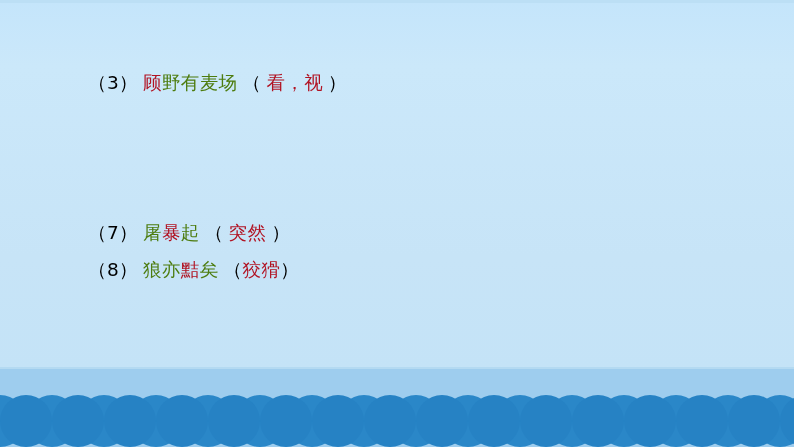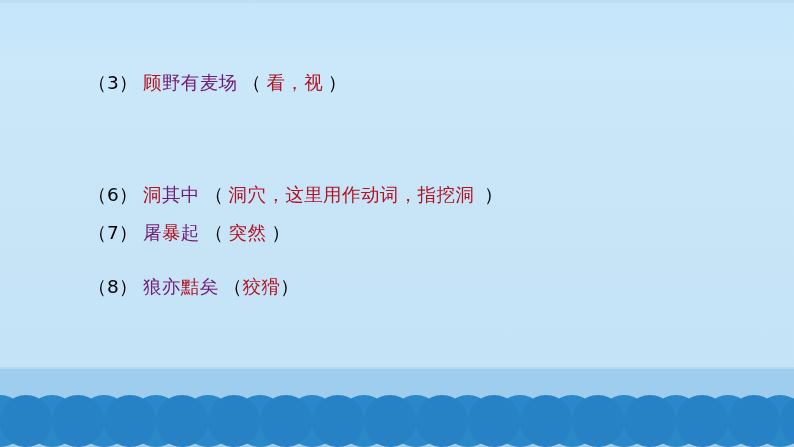--- a/index.html
+++ b/index.html
@@ -109,7 +109,7 @@
     color: #b11323;
   }
   .kw-black {
-    color: #701a75;
+    color: #4d7c0f;
   }
   .gloss {
     color: #b11323;

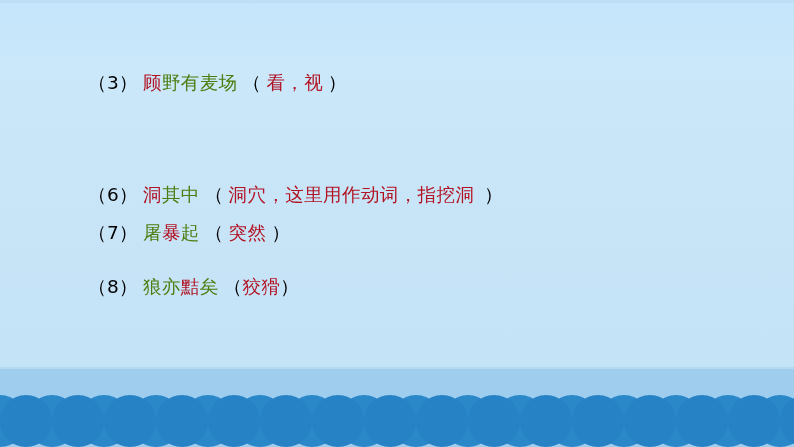--- a/index.html
+++ b/index.html
@@ -177,9 +177,6 @@
 
 
 
-    <div class="line line-6">
-      <span class="num">（6）</span><span class="sp"></span><span class="kw-red">洞</span><span class="kw-black">其中</span><span class="sp"></span><span class="paren">（</span><span class="sp"></span><span class="gloss">洞穴，这里用作动词，指挖洞</span><span class="sp"></span><span class="sp"></span><span class="paren">）</span>
-    </div>
 
     <div class="line line-7">
       <span class="num">（7）</span><span class="sp"></span><span class="kw-black">屠</span><span class="kw-red">暴</span><span class="kw-black">起</span><span class="sp"></span><span class="paren">（</span><span class="sp"></span><span class="gloss">突然</span><span class="sp"></span><span class="paren">）</span>

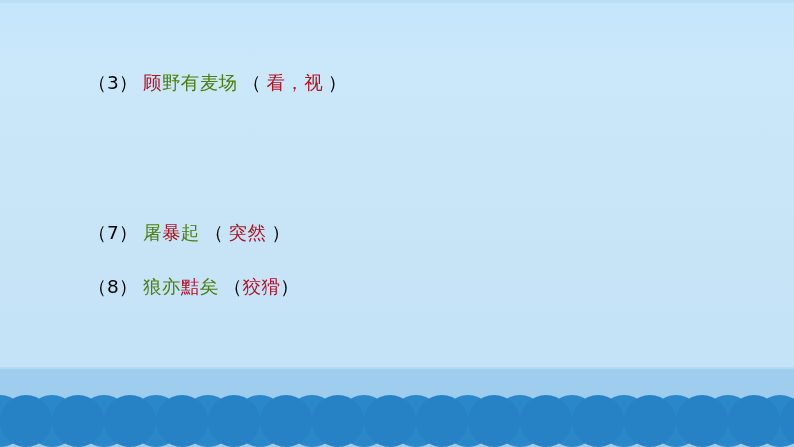--- a/index.html
+++ b/index.html
@@ -100,7 +100,7 @@
   .line-5 { top: 148px; }
   .line-6 { top: 186px; }
   .line-7 { top: 224px; }
-  .line-8 { top: 278px; }
+  .line-8 { top: 261px; }
 
   .num {
     color: #000000;

